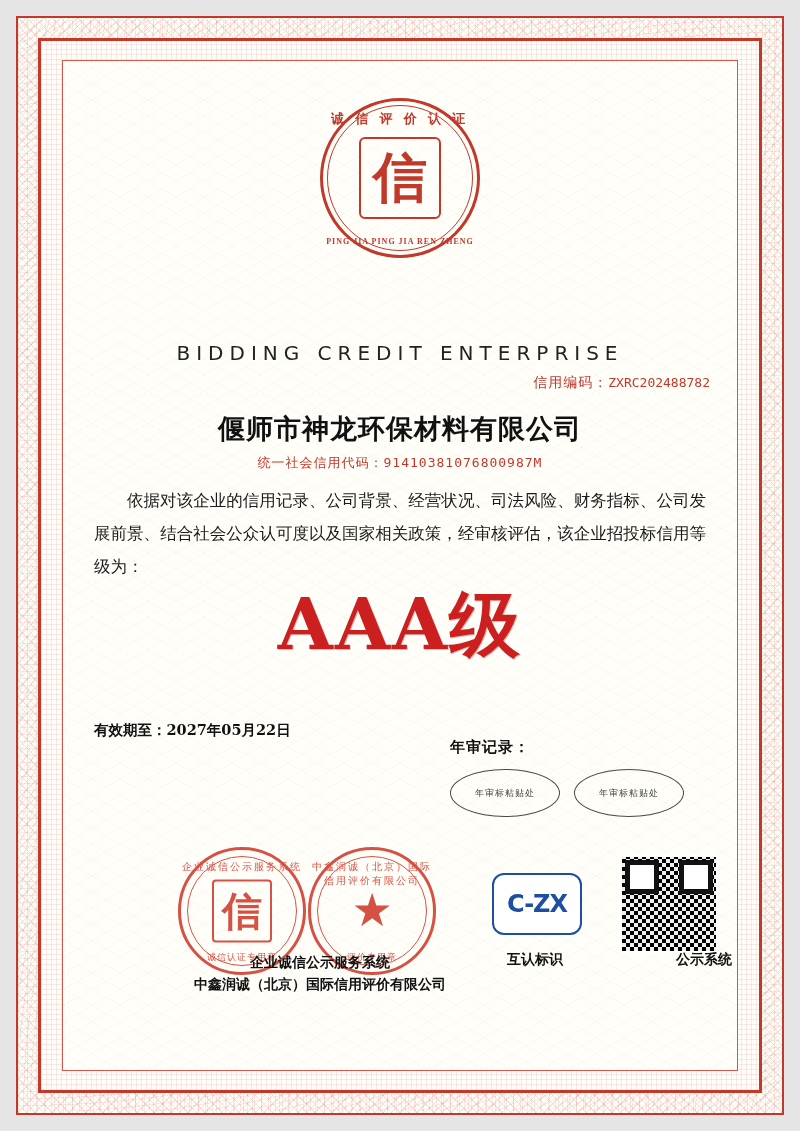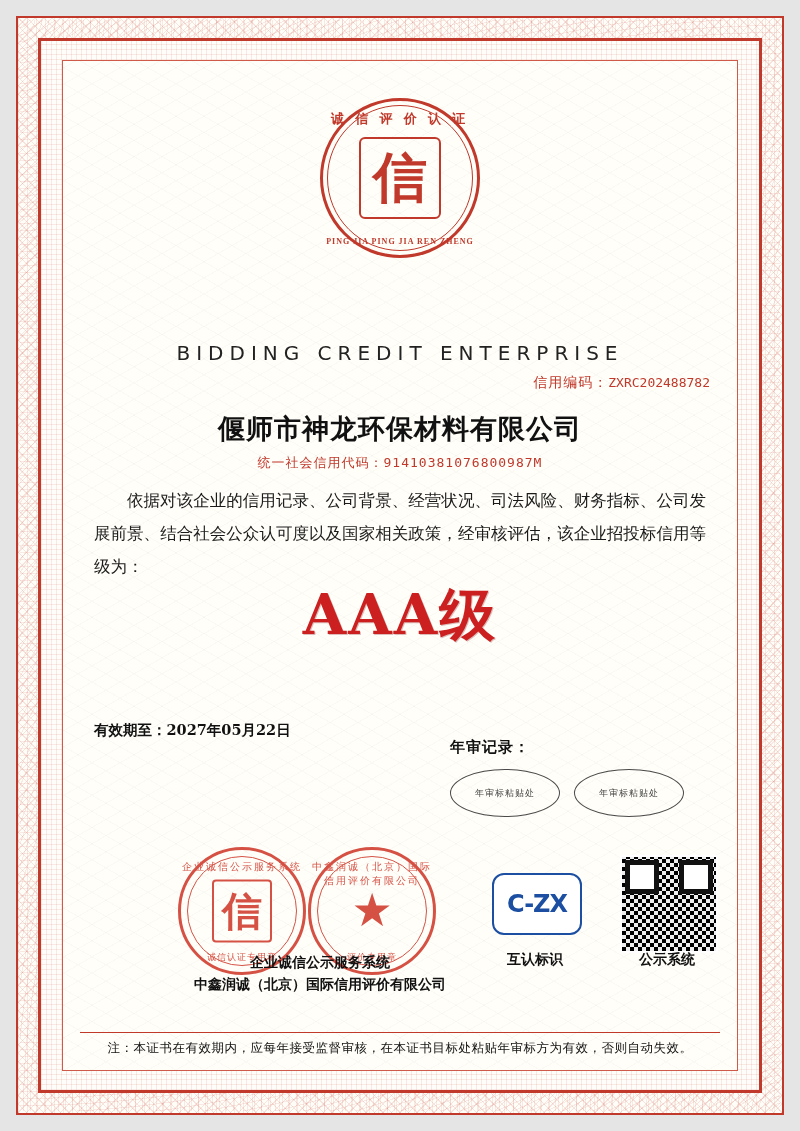--- a/index.html
+++ b/index.html
@@ -221,7 +221,7 @@
     left: 0; right: 0;
     text-align: center;
     color: #cc1f1f;
-    font-size: 56px;
+    font-size: 71px;
     font-weight: bold;
     letter-spacing: 2px;
     font-family: "DejaVu Serif", serif;

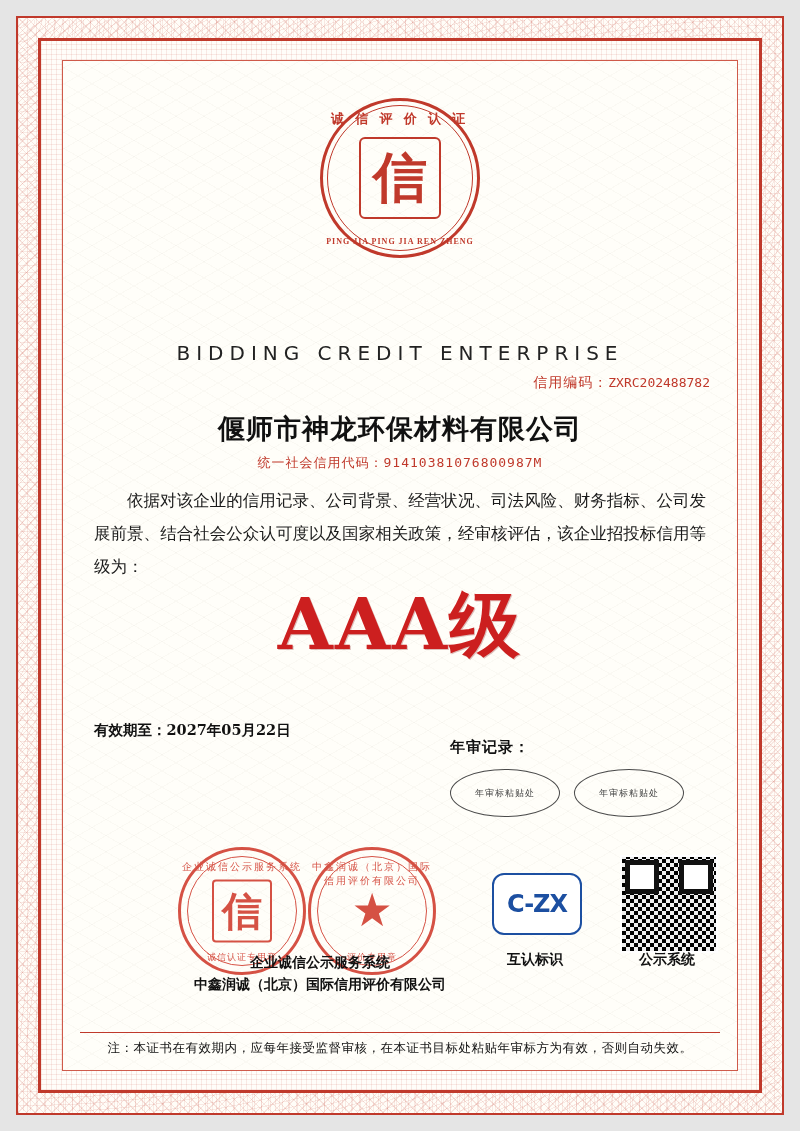--- a/index.html
+++ b/index.html
@@ -412,7 +412,7 @@
     left: 512px;
     top: 104px;
     width: 130px;
-    text-align: center;
+    text-align: right;
     font-size: 14px;
     font-weight: bold;
     color: #111111;

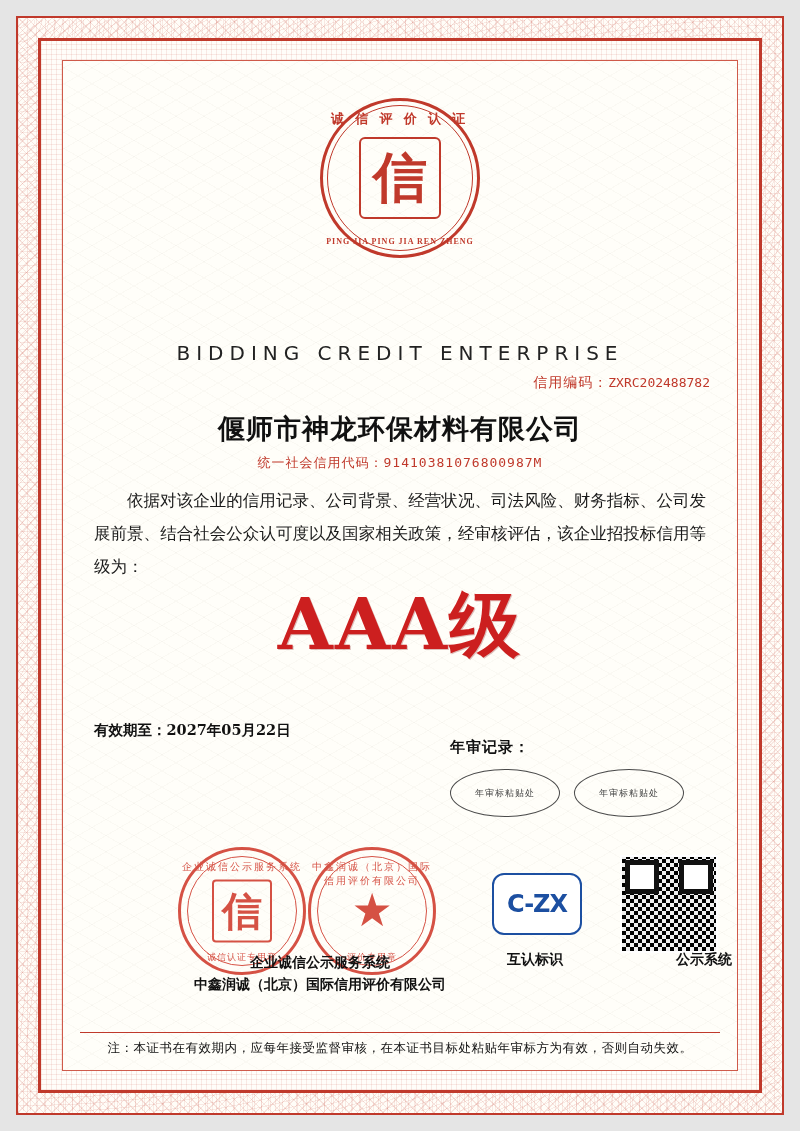--- a/index.html
+++ b/index.html
@@ -512,7 +512,6 @@
       <div class="qr-caption">公示系统</div>
     </div>
 
-    <div class="footer-note">注：本证书在有效期内，应每年接受监督审核，在本证书目标处粘贴年审标方为有效，否则自动失效。</div>
 
   </div>
 </div>

